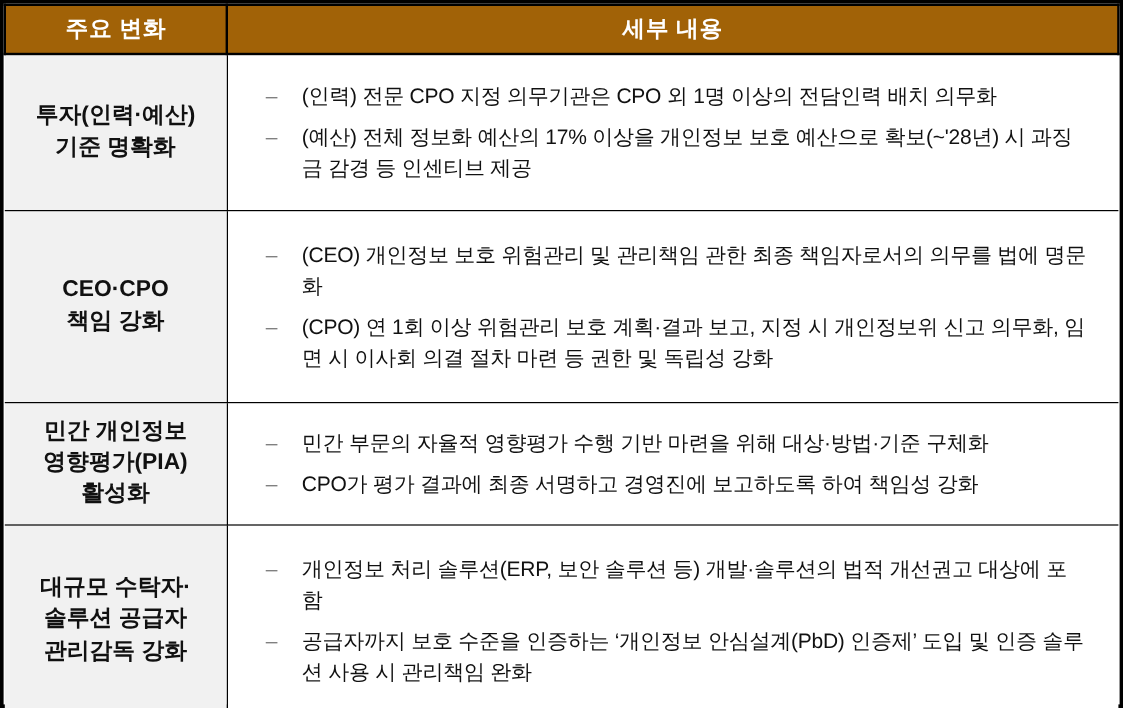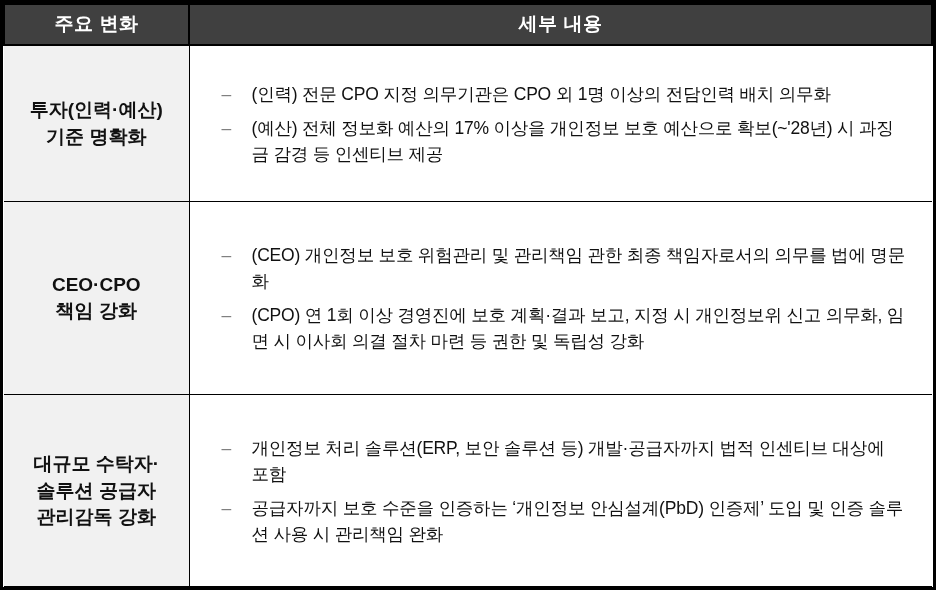--- a/index.html
+++ b/index.html
@@ -26,7 +26,7 @@
 
   
   thead th {
-    background: #404040;
+    background: #a16207;
     color: #ffffff;
     font-size: 19px;
     font-weight: 700;

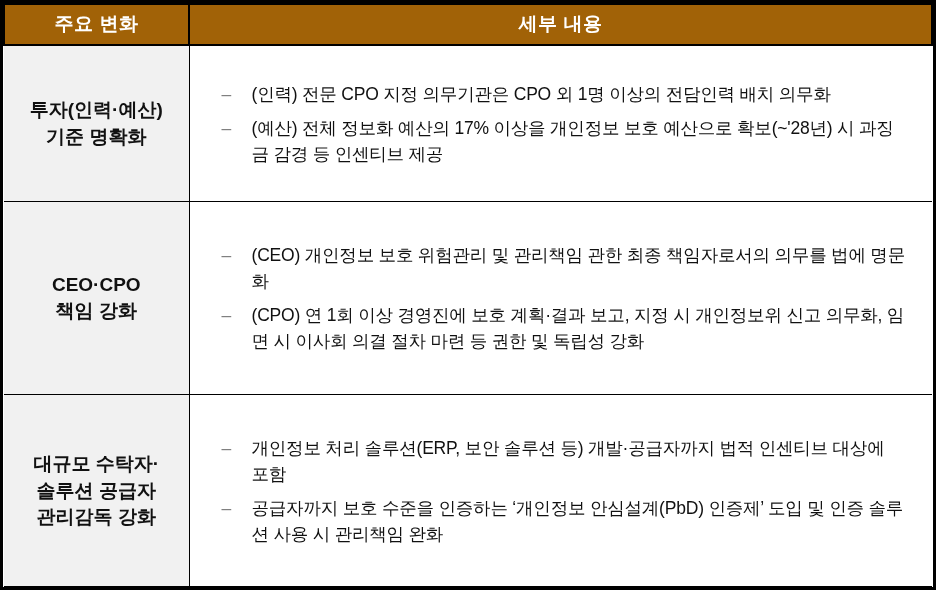--- a/index.html
+++ b/index.html
@@ -122,7 +122,7 @@
           </div>
           <div class="bullet">
             <span class="dash">–</span>
-            <span class="bullet-text">(CPO) 연 1회 이상 경영진에 보호 계획·결과 보고, 지정 시 개인정보위 신고 의무화, 임면 시 이사회 의결 절차 마련 등 권한 및 독립성 강화</span>
+            <span class="bullet-text">(CPO) 연 1회 이상 위험관리 보호 계획·결과 보고, 지정 시 개인정보위 신고 의무화, 임면 시 이사회 의결 절차 마련 등 권한 및 독립성 강화</span>
           </div>
         </td>
       </tr>

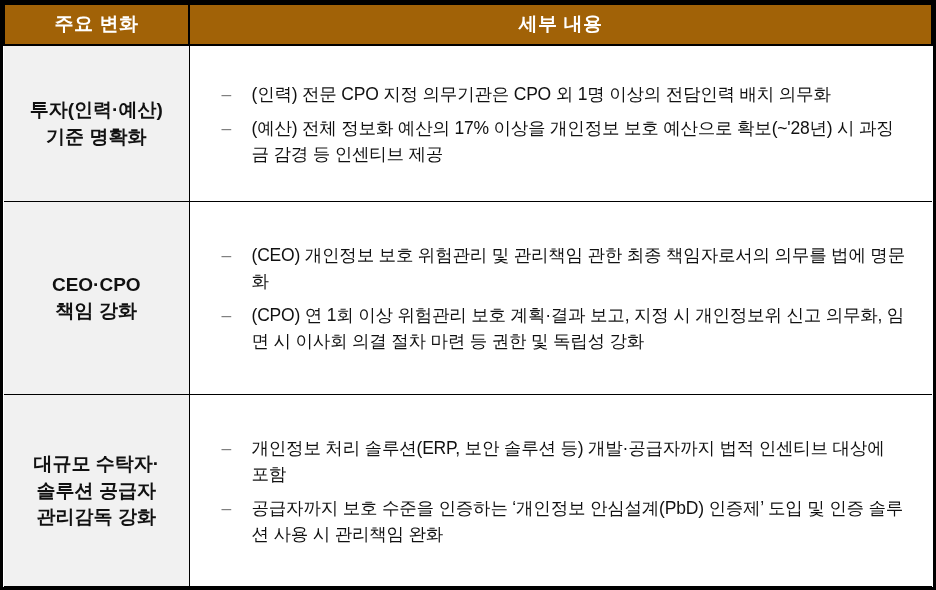--- a/index.html
+++ b/index.html
@@ -126,6 +126,21 @@
           </div>
         </td>
       </tr>
+      <tr class="h-r3">
+        <th class="row-label">민간 개인정보
+영향평가(PIA)
+활성화</th>
+        <td class="row-detail">
+          <div class="bullet">
+            <span class="dash">–</span>
+            <span class="bullet-text">민간 부문의 자율적 영향평가 수행 기반 마련을 위해 대상·방법·기준 구체화</span>
+          </div>
+          <div class="bullet">
+            <span class="dash">–</span>
+            <span class="bullet-text">CPO가 평가 결과에 최종 서명하고 경영진에 보고하도록 하여 책임성 강화</span>
+          </div>
+        </td>
+      </tr>
       <tr class="h-r4">
         <th class="row-label">대규모 수탁자·
 솔루션 공급자

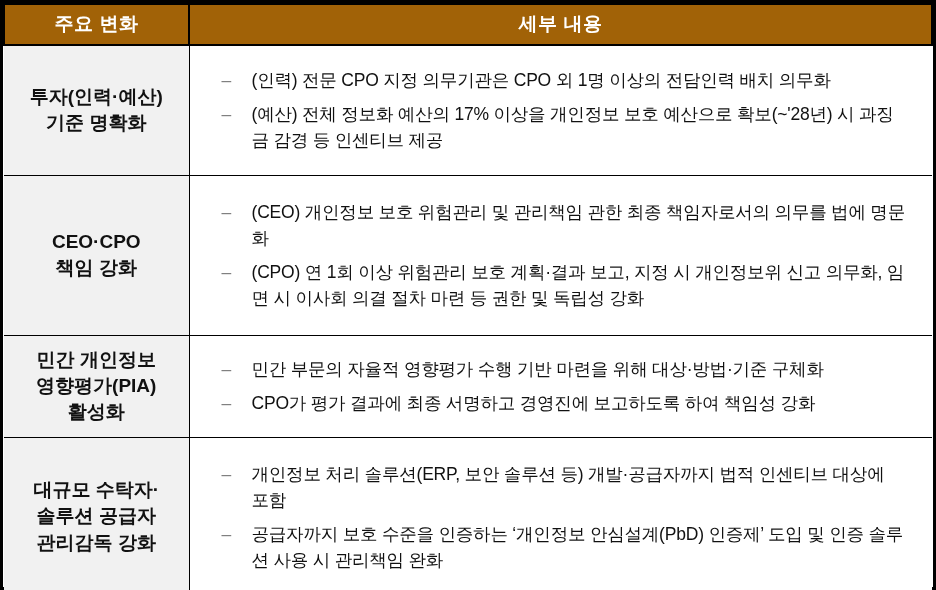--- a/index.html
+++ b/index.html
@@ -148,7 +148,7 @@
         <td class="row-detail">
           <div class="bullet">
             <span class="dash">–</span>
-            <span class="bullet-text">개인정보 처리 솔루션(ERP, 보안 솔루션 등) 개발·공급자까지 법적 인센티브 대상에 포함</span>
+            <span class="bullet-text">개인정보 처리 솔루션(ERP, 보안 솔루션 등) 개발·솔루션의 법적 개선권고 대상에 포함</span>
           </div>
           <div class="bullet">
             <span class="dash">–</span>

